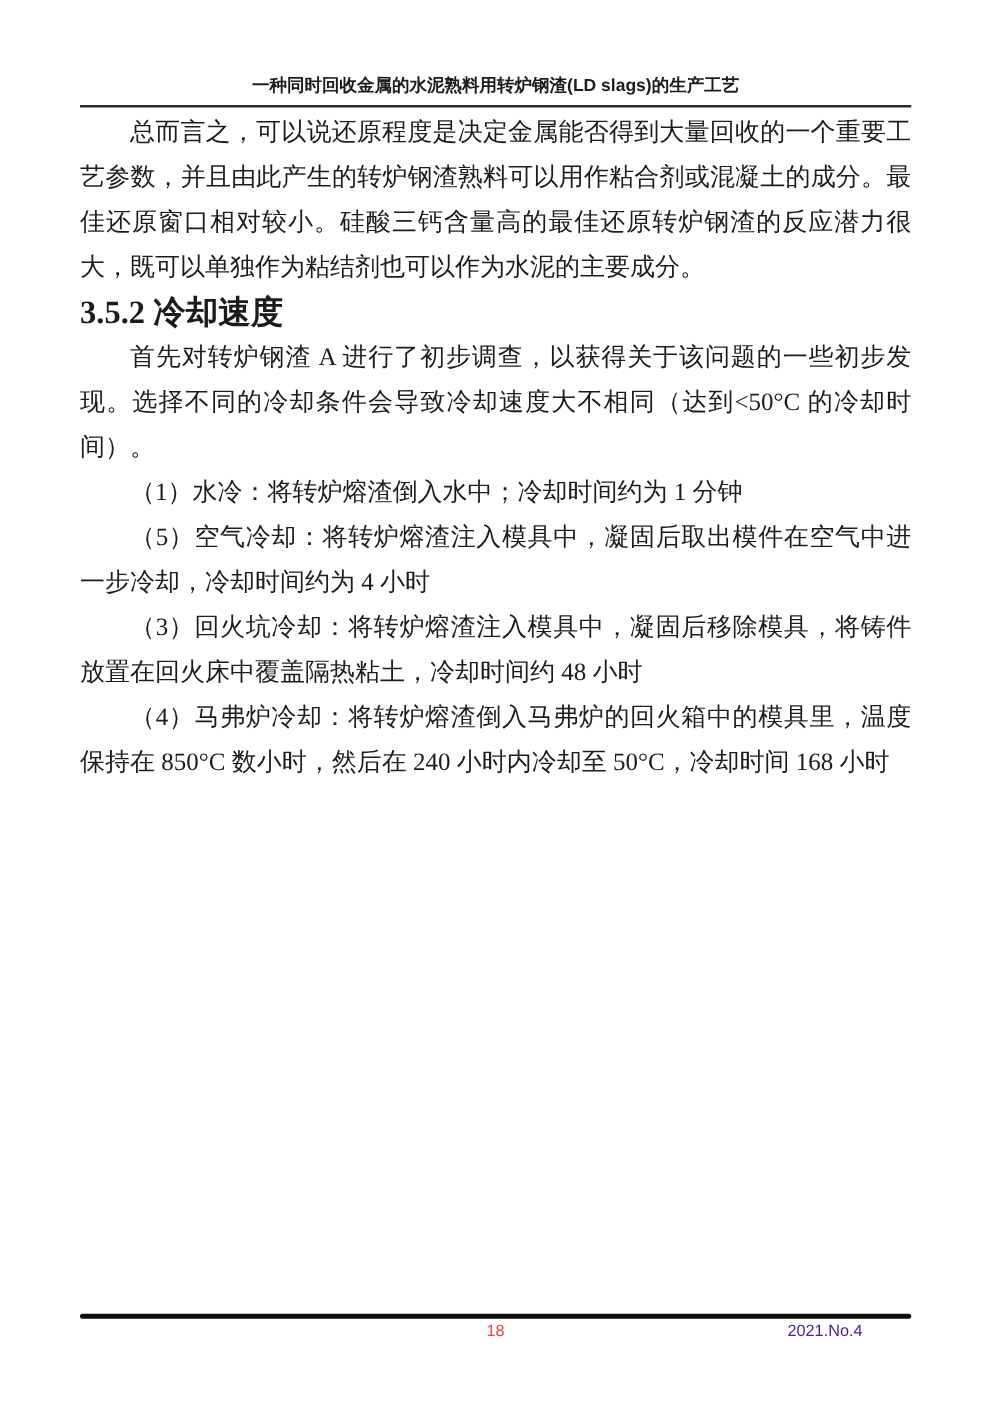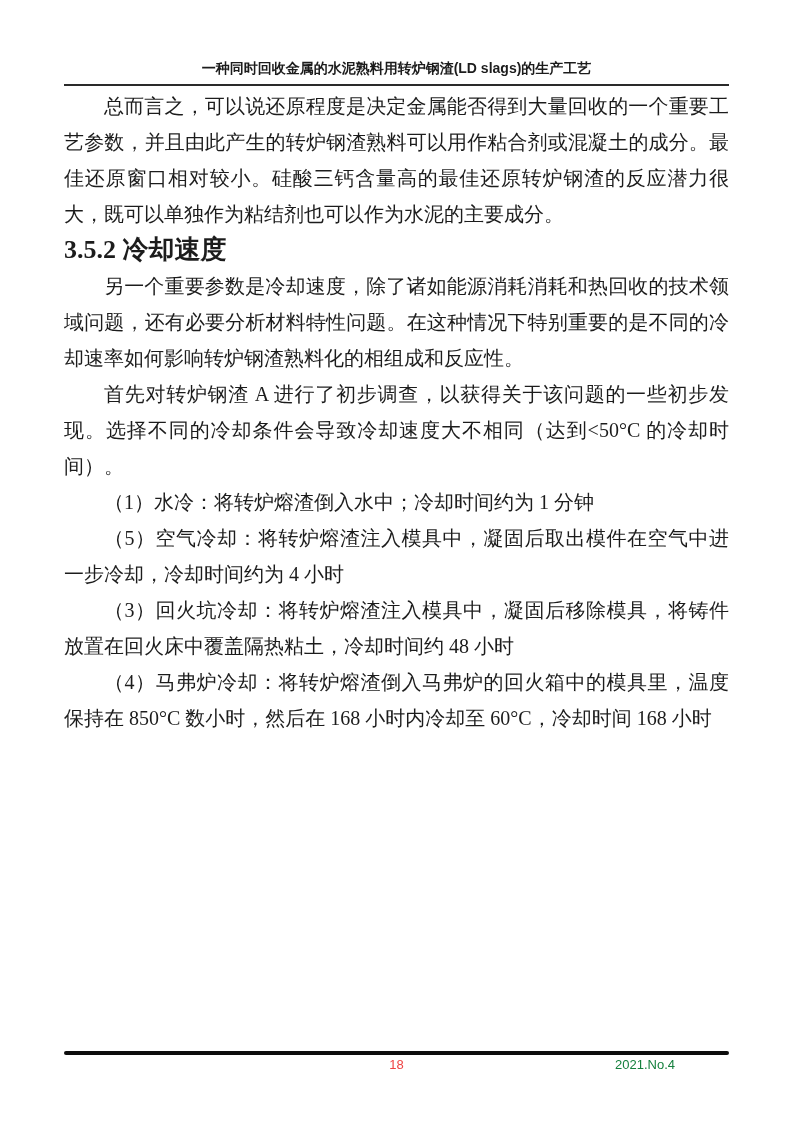--- a/index.html
+++ b/index.html
@@ -100,7 +100,6 @@
 
     <h3 class="section-heading">3.5.2 冷却速度</h3>
 
-    <p>另一个重要参数是冷却速度，除了诸如能源消耗消耗和热回收的技术领域问题，还有必要分析材料特性问题。在这种情况下特别重要的是不同的冷却速率如何影响转炉钢渣熟料化的相组成和反应性。</p>
 
     <p>首先对转炉钢渣 A 进行了初步调查，以获得关于该问题的一些初步发现。选择不同的冷却条件会导致冷却速度大不相同（达到&lt;50°C 的冷却时间）。</p>
 

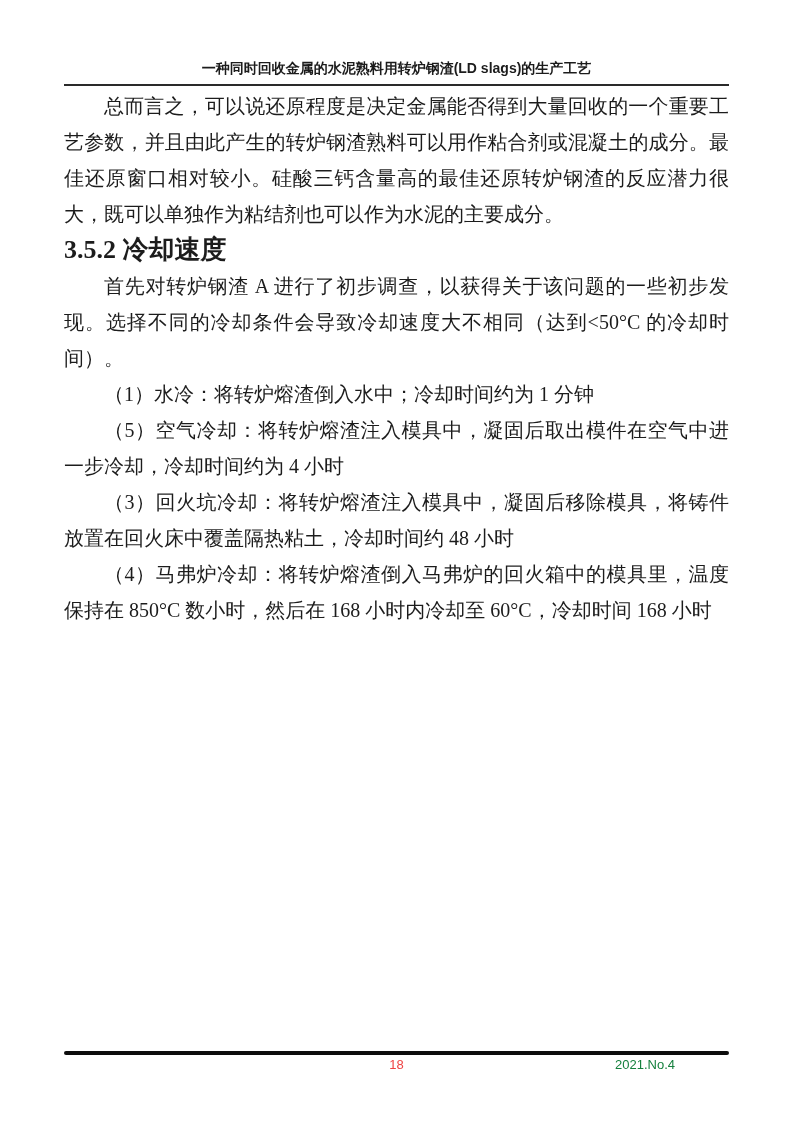--- a/index.html
+++ b/index.html
@@ -109,7 +109,7 @@
 
     <p>（3）回火坑冷却：将转炉熔渣注入模具中，凝固后移除模具，将铸件放置在回火床中覆盖隔热粘土，冷却时间约 48 小时</p>
 
-    <p>（4）马弗炉冷却：将转炉熔渣倒入马弗炉的回火箱中的模具里，温度保持在 850°C 数小时，然后在 168 小时内冷却至 60°C，冷却时间 168 小时</p>
+    <p>（4）马弗炉冷却：将转炉熔渣倒入马弗炉的回火箱中的模具里，温度保持在 850°C 数小时，然后在 240 小时内冷却至 50°C，冷却时间 168 小时</p>
 
   </div>
 

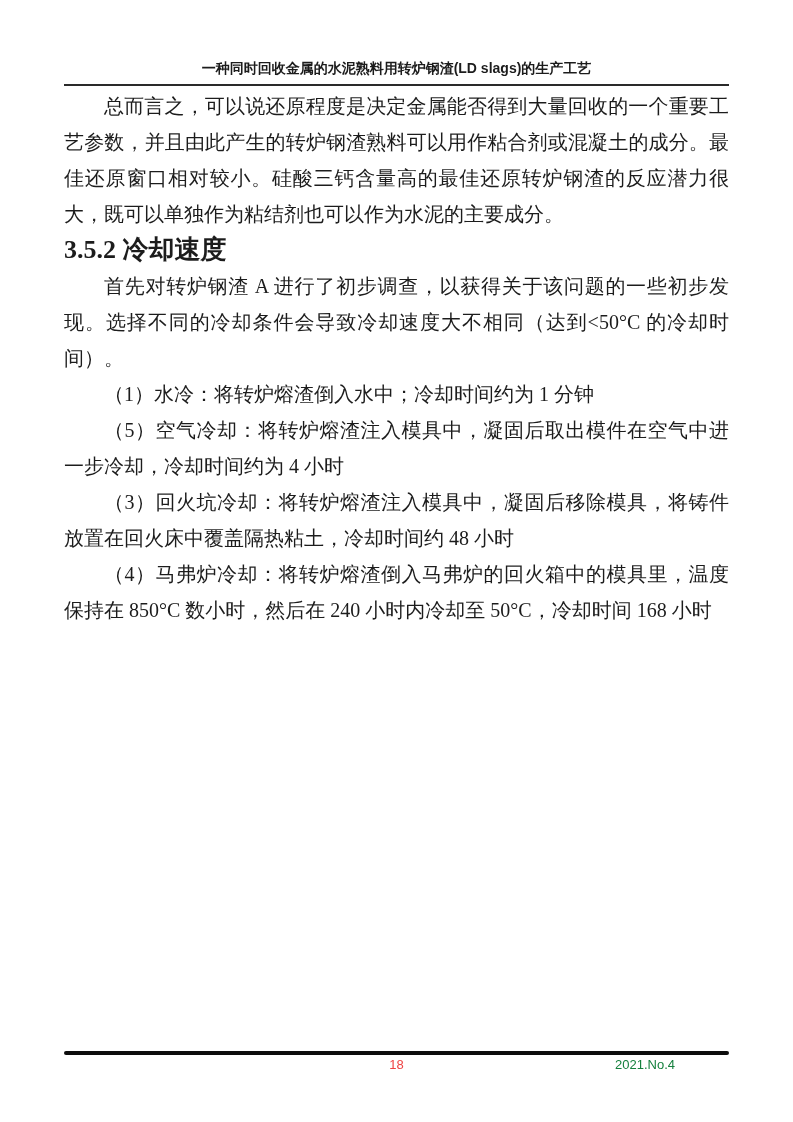--- a/index.html
+++ b/index.html
@@ -79,11 +79,11 @@
   .footer-issue {
     position: absolute;
     top: 1057px;
-    right: 118px;
+    right: 103px;
     font-family: "Liberation Sans", "DejaVu Sans", sans-serif;
     font-size: 13px;
     line-height: 16px;
-    color: #15803d;
+    color: #4c1d95;
   }
 </style>
 </head>

